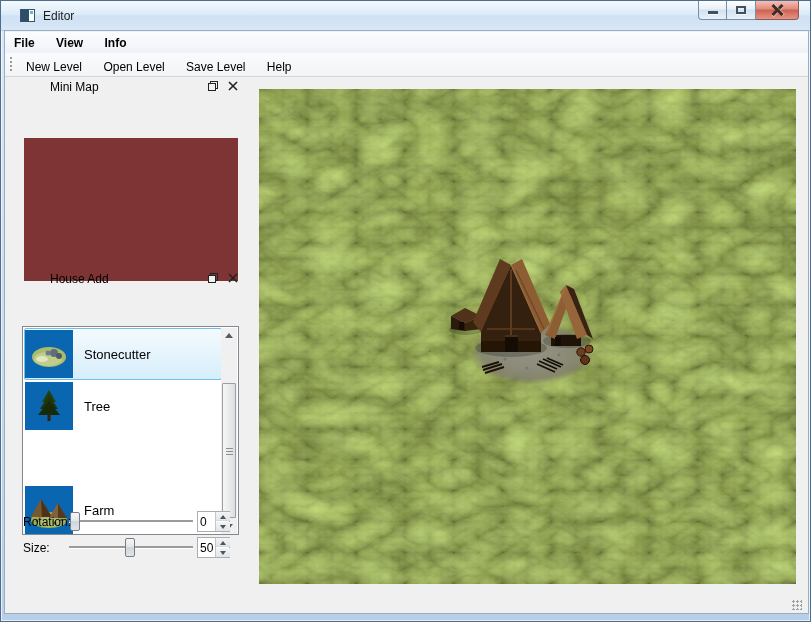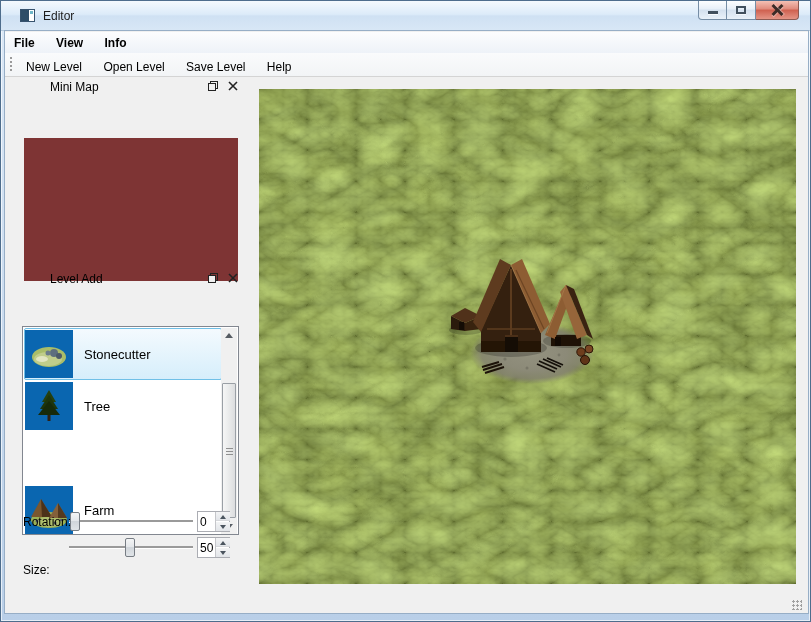--- a/index.html
+++ b/index.html
@@ -170,7 +170,7 @@
     <div class="minimap-canvas" style="background-color: rgb(126, 52, 52);"></div>
 
     <div class="dock-title" style="top:239px;">
-      <span class="dt-label">Level Add</span>
+      <span class="dt-label">House Add</span>
       <div class="dock-btn float-btn">
           <span class="float-icon"></span>
         </div>

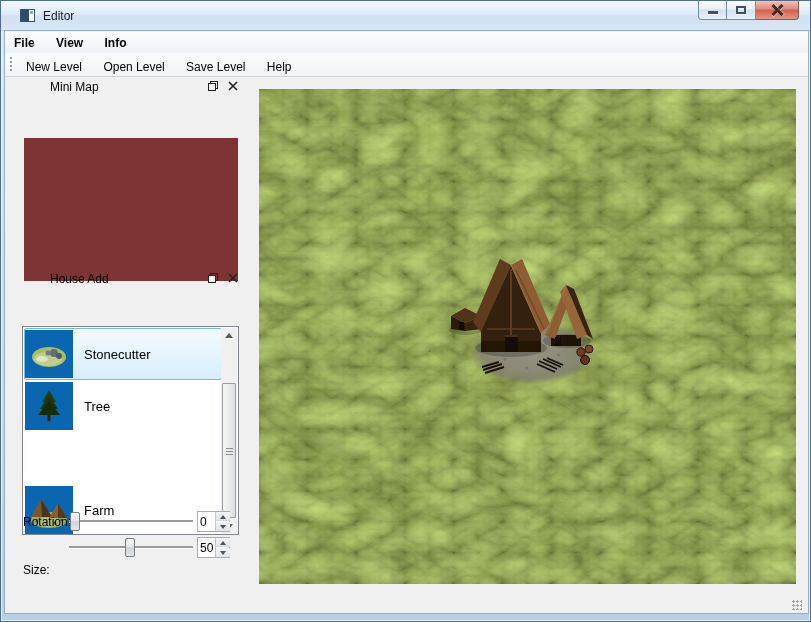--- a/index.html
+++ b/index.html
@@ -250,7 +250,7 @@
       </div>
     </div>
 
-    <span class="ctl-label" style="top:532px;">Size:</span>
+    <span class="ctl-label" style="top:510px;">Size:</span>
     <div class="slider" style="left:64px; top:507px; width:124px;">
       <div class="track"></div>
       <div class="handle" style="left:56px;"></div>

